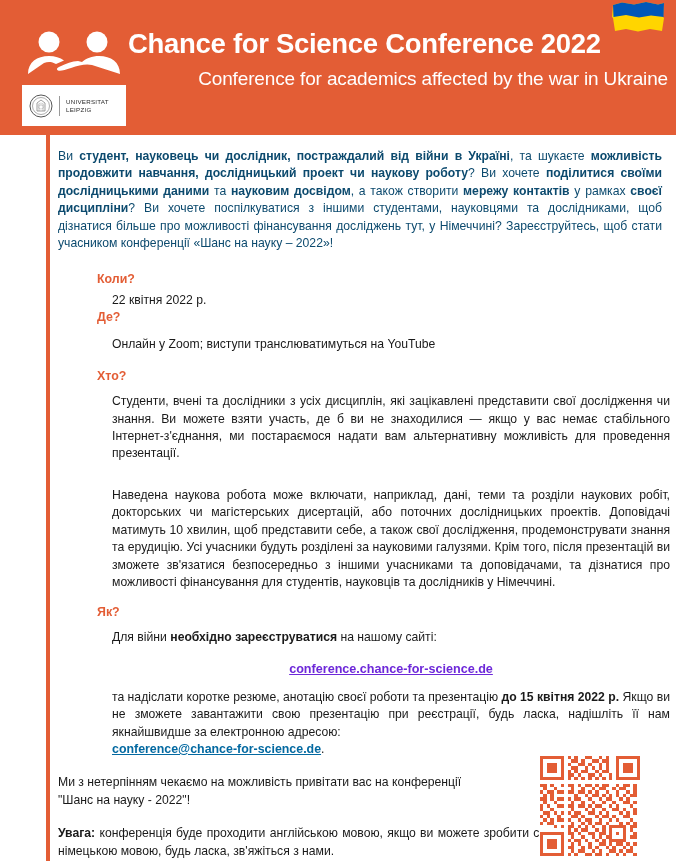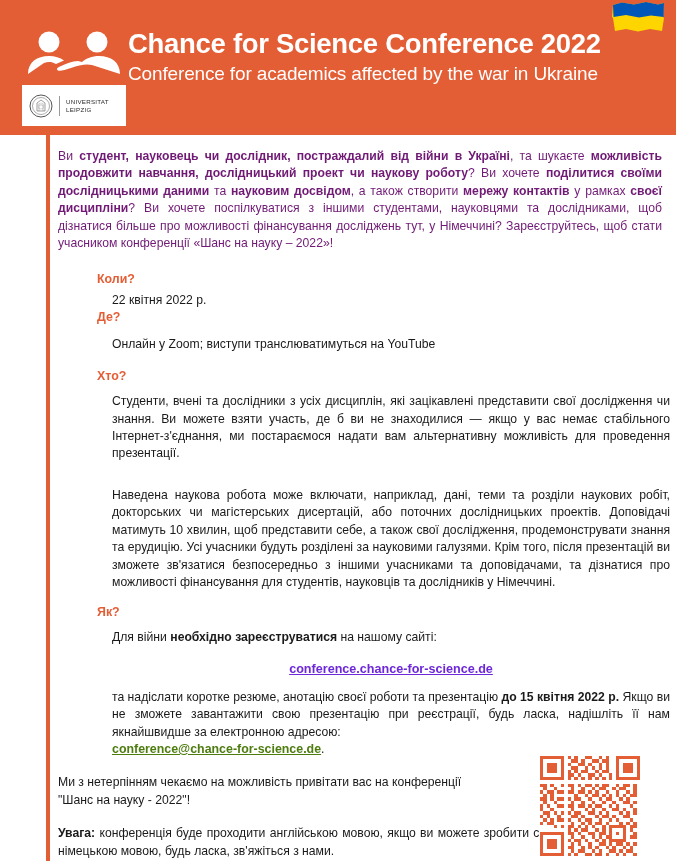--- a/index.html
+++ b/index.html
@@ -68,7 +68,8 @@
     line-height: 24px;
     letter-spacing: -0.15px;
     white-space: nowrap;
-    margin-top: 2px;
+    margin-top: 7px;
+    text-align: right;
   }
 
   .uni-logo-box {

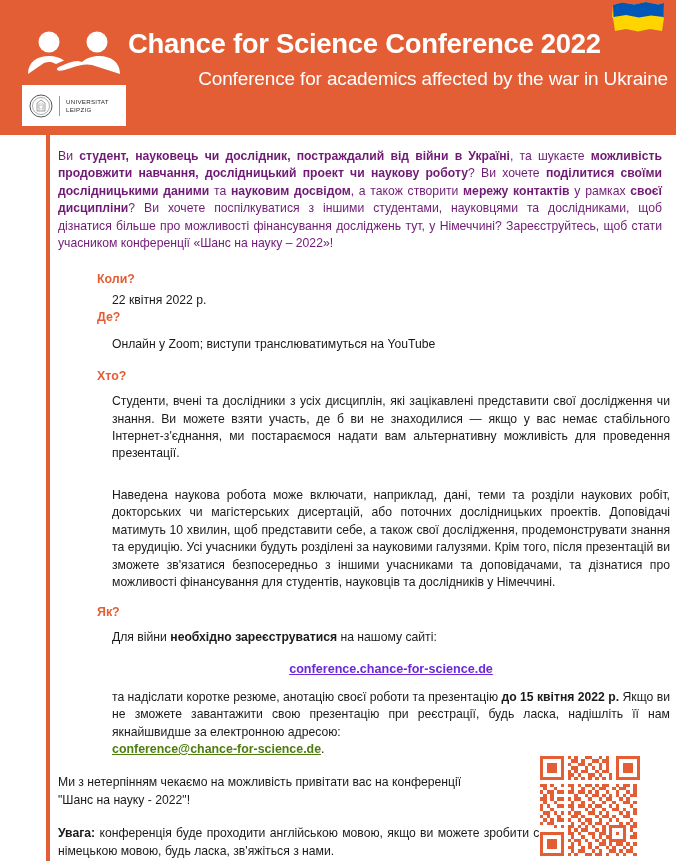--- a/index.html
+++ b/index.html
@@ -122,7 +122,7 @@
   p.para {
     font-size: 12.2px;
     line-height: 17.4px;
-    color: #701a75;
+    color: #0c4a6e;
     text-align: justify;
     text-justify: inter-word;
   }

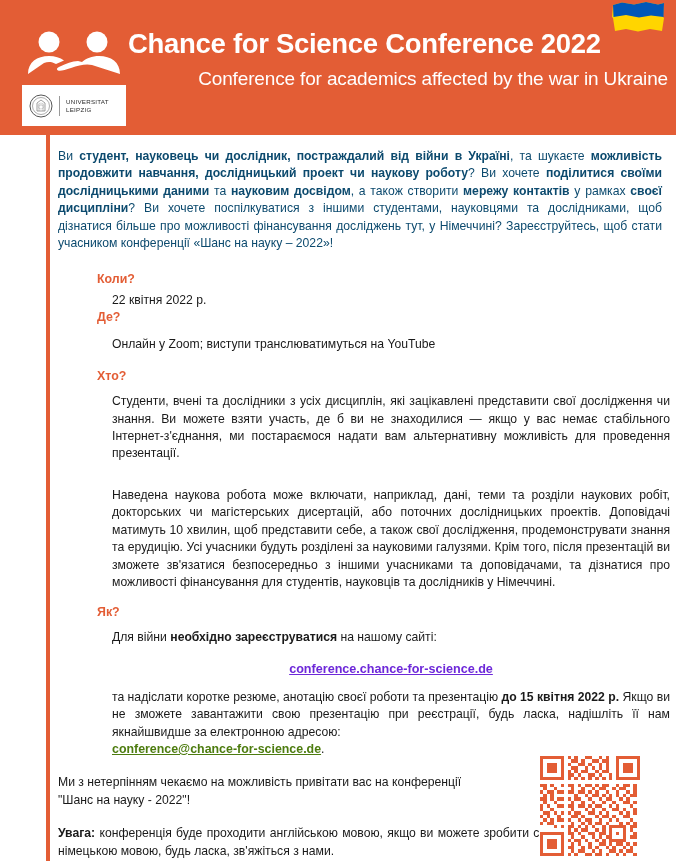--- a/index.html
+++ b/index.html
@@ -157,7 +157,7 @@
   }
 
   a.link-black {
-    color: #4d7c0f;
+    color: #0369a1;
     font-weight: bold;
     text-decoration: underline;
     font-size: 12.4px;

